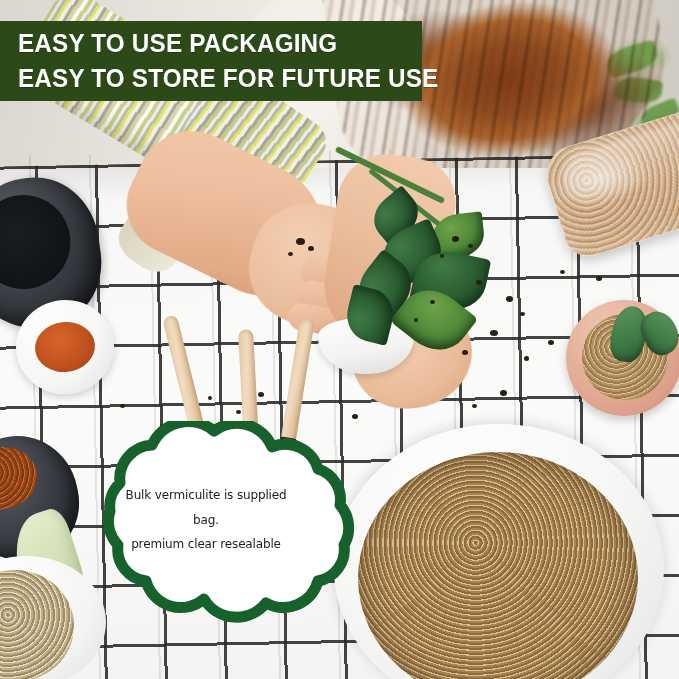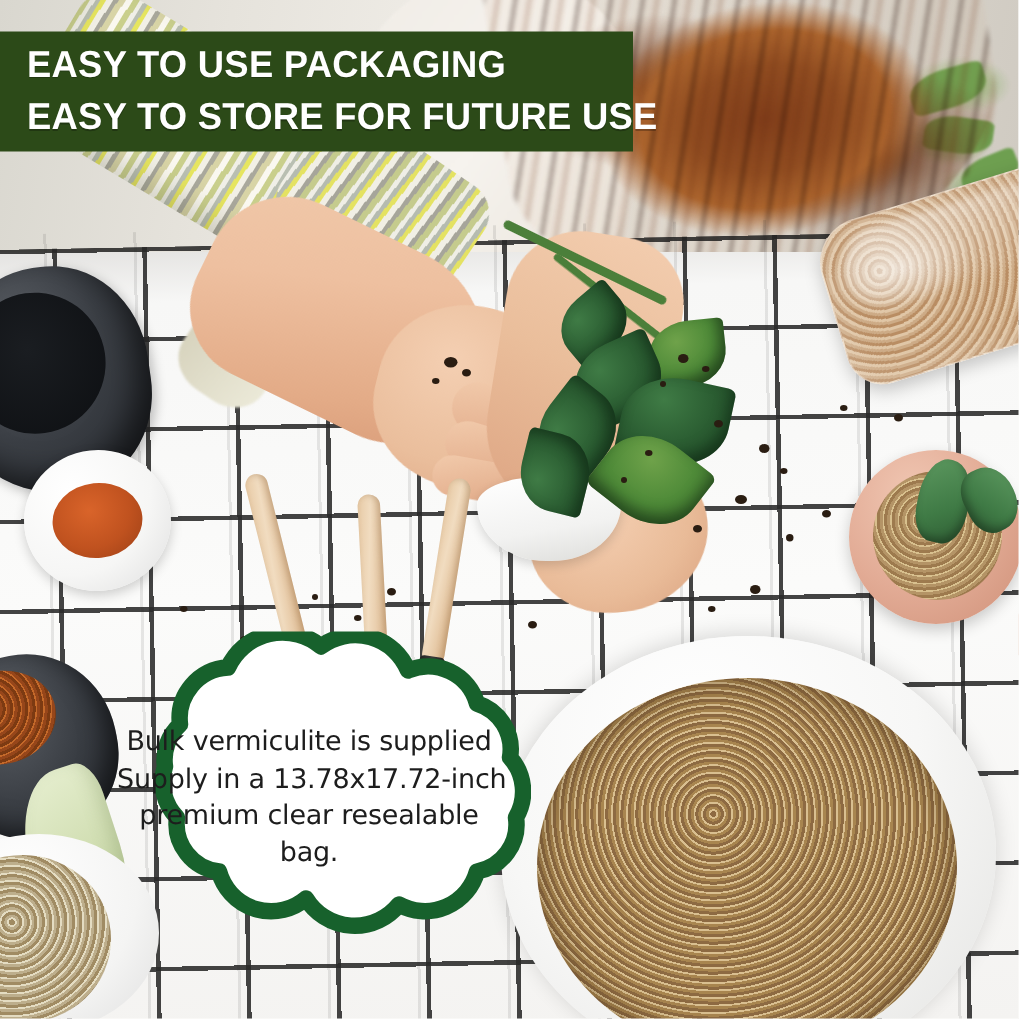--- a/index.html
+++ b/index.html
@@ -375,7 +375,7 @@
     text-align:center;
     color:#1d1d1d;
     font-family:"DejaVu Sans", sans-serif;
-    font-size:18px;
+    font-size:12px;
     line-height:24.5px;
     letter-spacing:-.15px;
   }

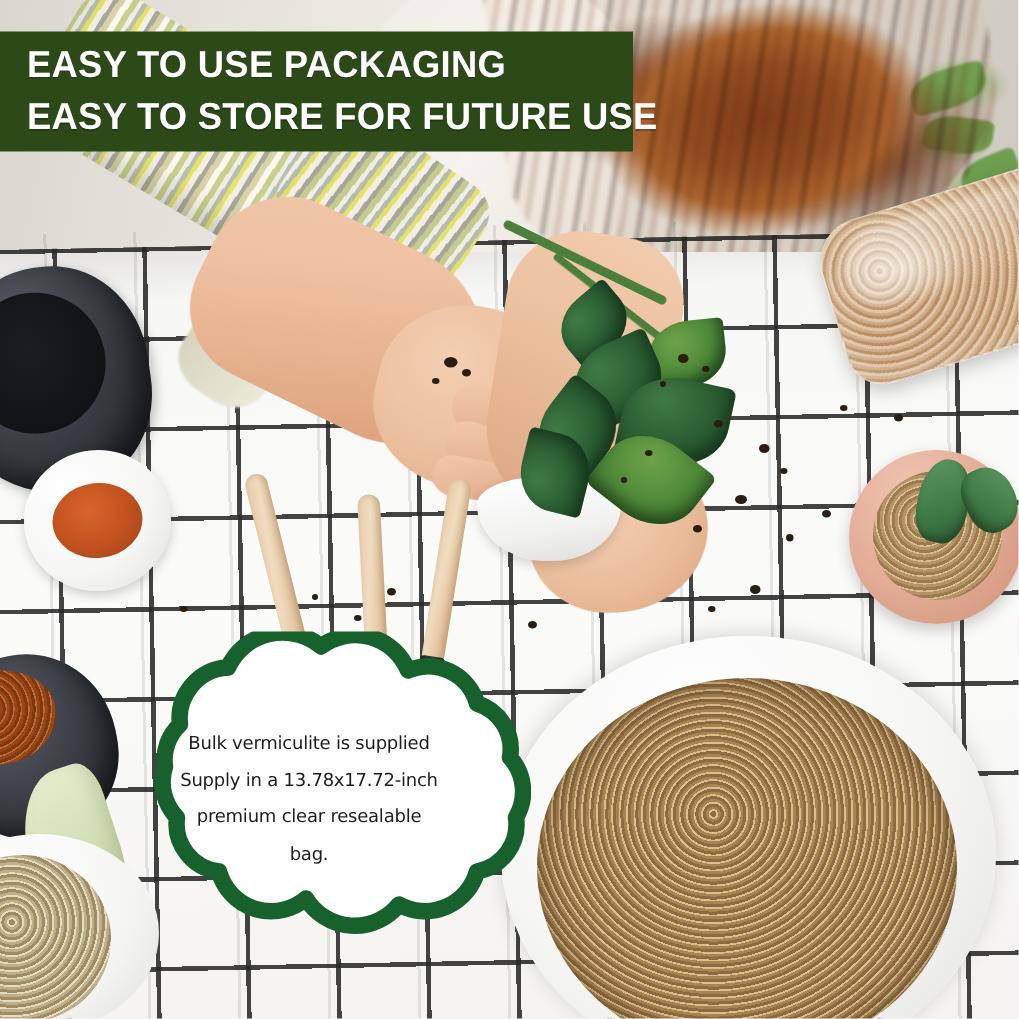--- a/index.html
+++ b/index.html
@@ -512,7 +512,6 @@
     </svg>
     <div class="cloudtext">
       <span class="cl">Bulk vermiculite is supplied</span>
-      <span class="cl">Supply in a 13.78x17.72-inch</span>
       <span class="cl">premium clear resealable</span>
       <span class="cl">bag.</span>
     </div>

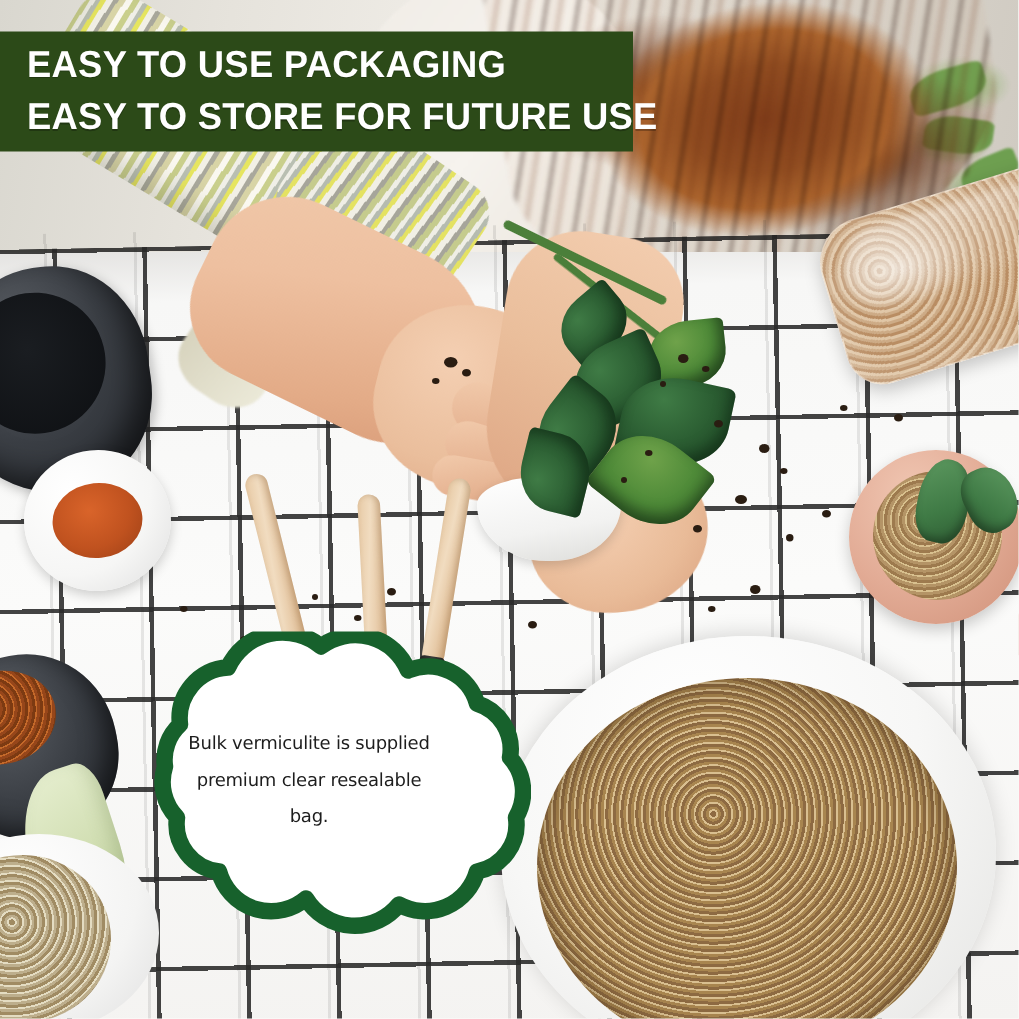--- a/index.html
+++ b/index.html
@@ -512,8 +512,8 @@
     </svg>
     <div class="cloudtext">
       <span class="cl">Bulk vermiculite is supplied</span>
+      <span class="cl">bag.</span>
       <span class="cl">premium clear resealable</span>
-      <span class="cl">bag.</span>
     </div>
   </div>
 

